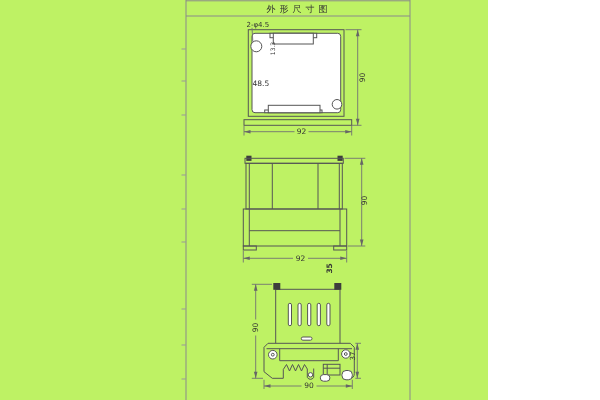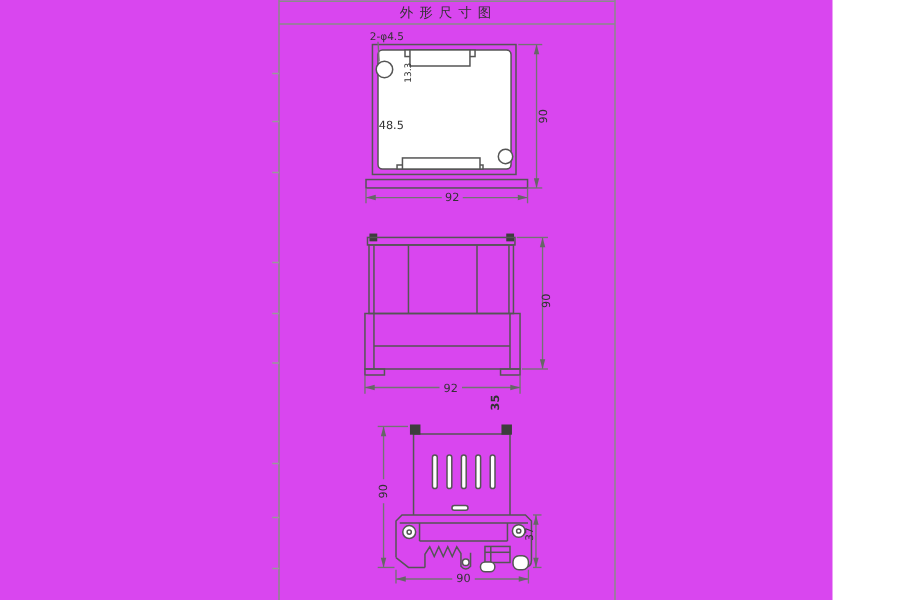--- a/index.html
+++ b/index.html
@@ -3,7 +3,7 @@
 <meta charset="utf-8">
 <style>
   html,body{margin:0;padding:0;background:#fff;}
-  .canvas{position:relative;width:555px;height:400px;background:#d946ef;overflow:hidden;
+  .canvas{position:relative;width:488px;height:400px;background:#bef264;overflow:hidden;
           font-family:"DejaVu Sans",sans-serif;}
   svg{position:absolute;inset:0;display:block;}
   .ol{stroke:#555;stroke-width:1;fill:none;}           

